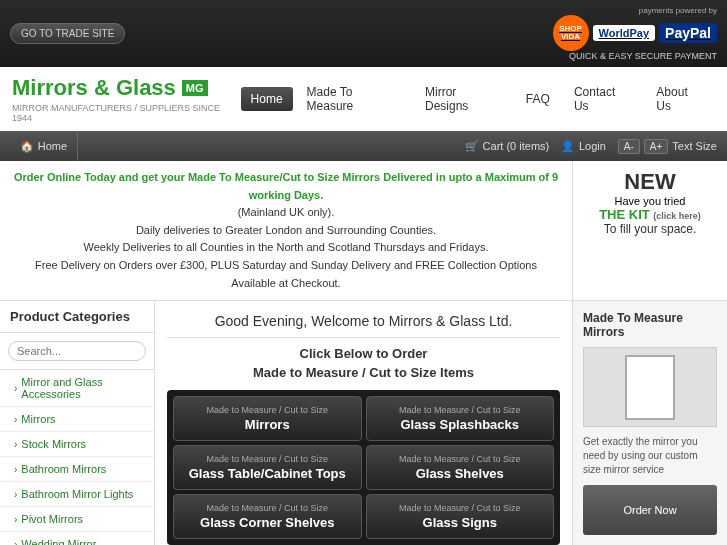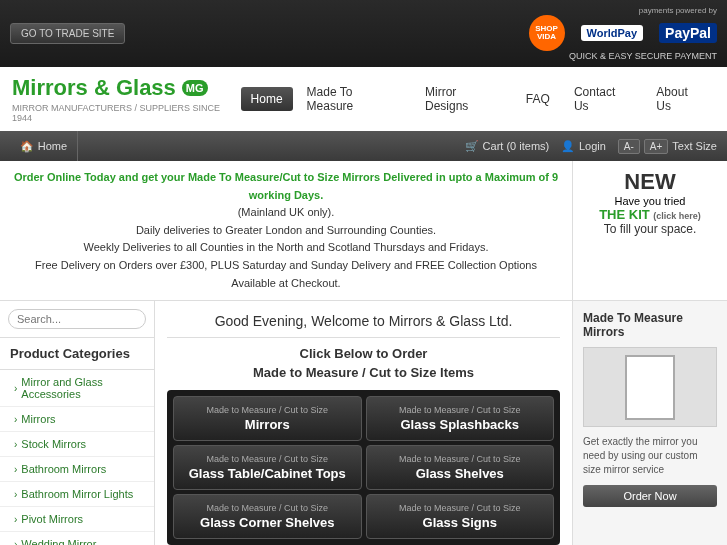--- a/index.html
+++ b/index.html
@@ -17,7 +17,7 @@
       background: linear-gradient(to bottom, #555, #333);
       color: #ccc;
       border: 1px solid #666;
-      border-radius: 3px;
+      border-radius: 10px;
       padding: 4px 10px;
       font-size: 10px;
       text-transform: uppercase;

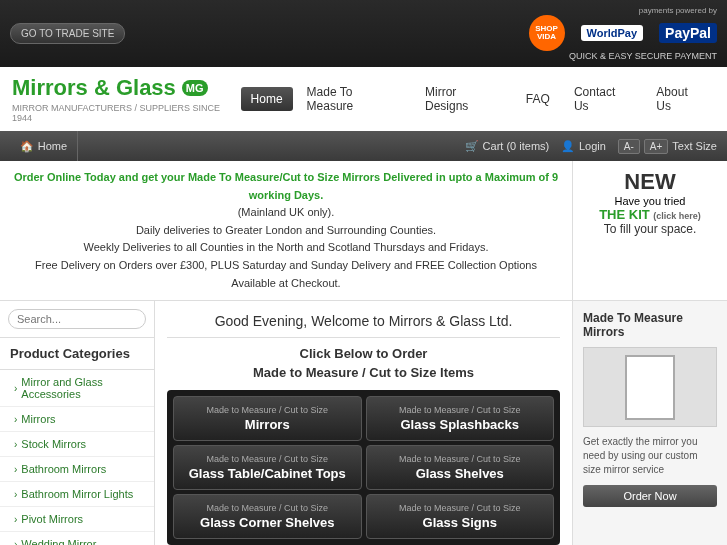--- a/index.html
+++ b/index.html
@@ -360,7 +360,7 @@
   <div id="payment-area">
     <div style="text-align:right;">
       <div style="font-size:8px;color:#aaa;">payments powered by</div>
-      <div style="display:flex;gap:16px;align-items:center;">
+      <div style="display:flex;gap:4px;align-items:center;text-decoration:underline;">
         <div id="shopvida-badge">
           <span style="font-size:8px;font-weight:bold;color:white;line-height:1;">SHOP<br>VIDA</span>
         </div>

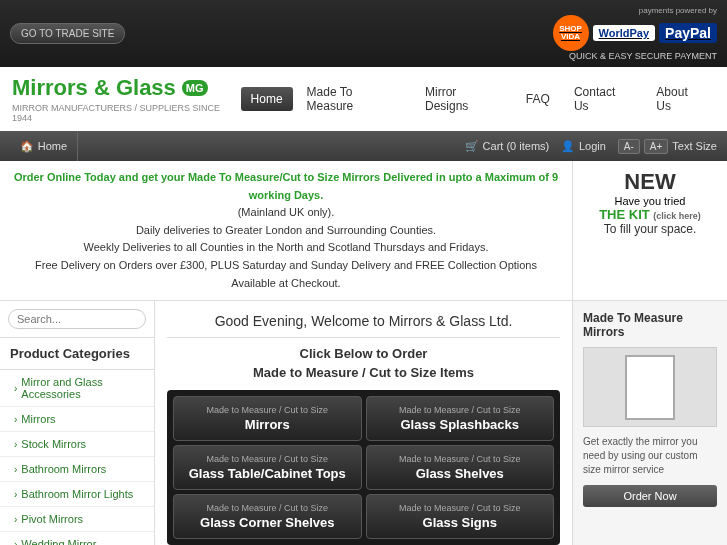--- a/index.html
+++ b/index.html
@@ -83,7 +83,7 @@
       font-size: 11px;
       font-weight: bold;
       padding: 2px 4px;
-      border-radius: 8px;
+      border-radius: 0;
       text-align: right;
     }
     #tagline {

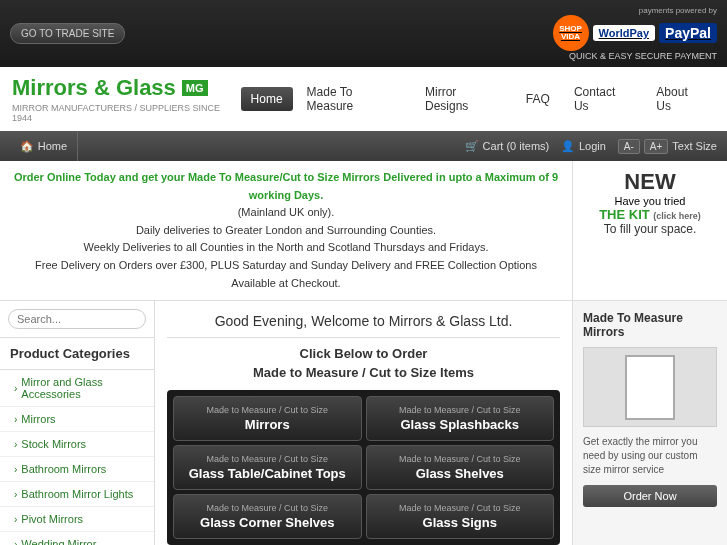--- a/index.html
+++ b/index.html
@@ -436,10 +436,10 @@
 <div id="main-content">
 
   <div id="sidebar">
+    <div id="product-categories-title">Product Categories</div>
     <div id="search-box">
       <input id="search-input" type="text" placeholder="Search..." style="">
     </div>
-    <div id="product-categories-title">Product Categories</div>
     <div class="sidebar-cat">
       <span class="arrow">›</span>
       <span>Mirror and Glass Accessories</span>

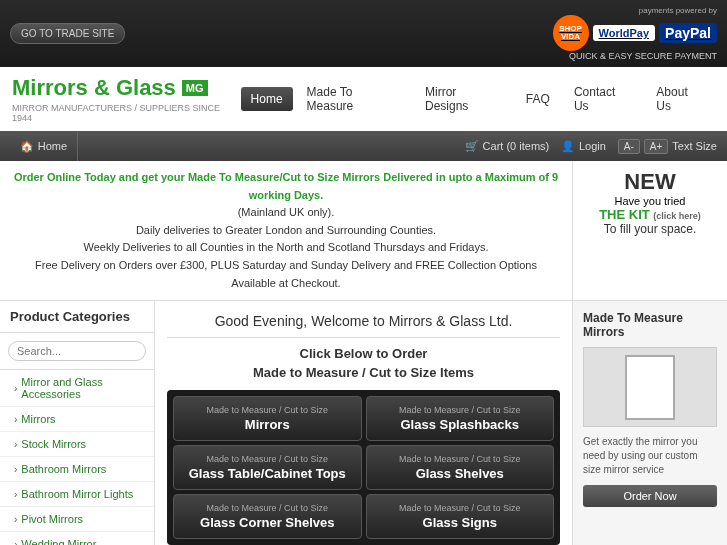--- a/index.html
+++ b/index.html
@@ -346,7 +346,7 @@
       color: white;
       border: none;
       border-radius: 3px;
-      padding: 5px 12px;
+      padding: 19px 12px;
       font-size: 11px;
       cursor: pointer;
       width: 100%;

